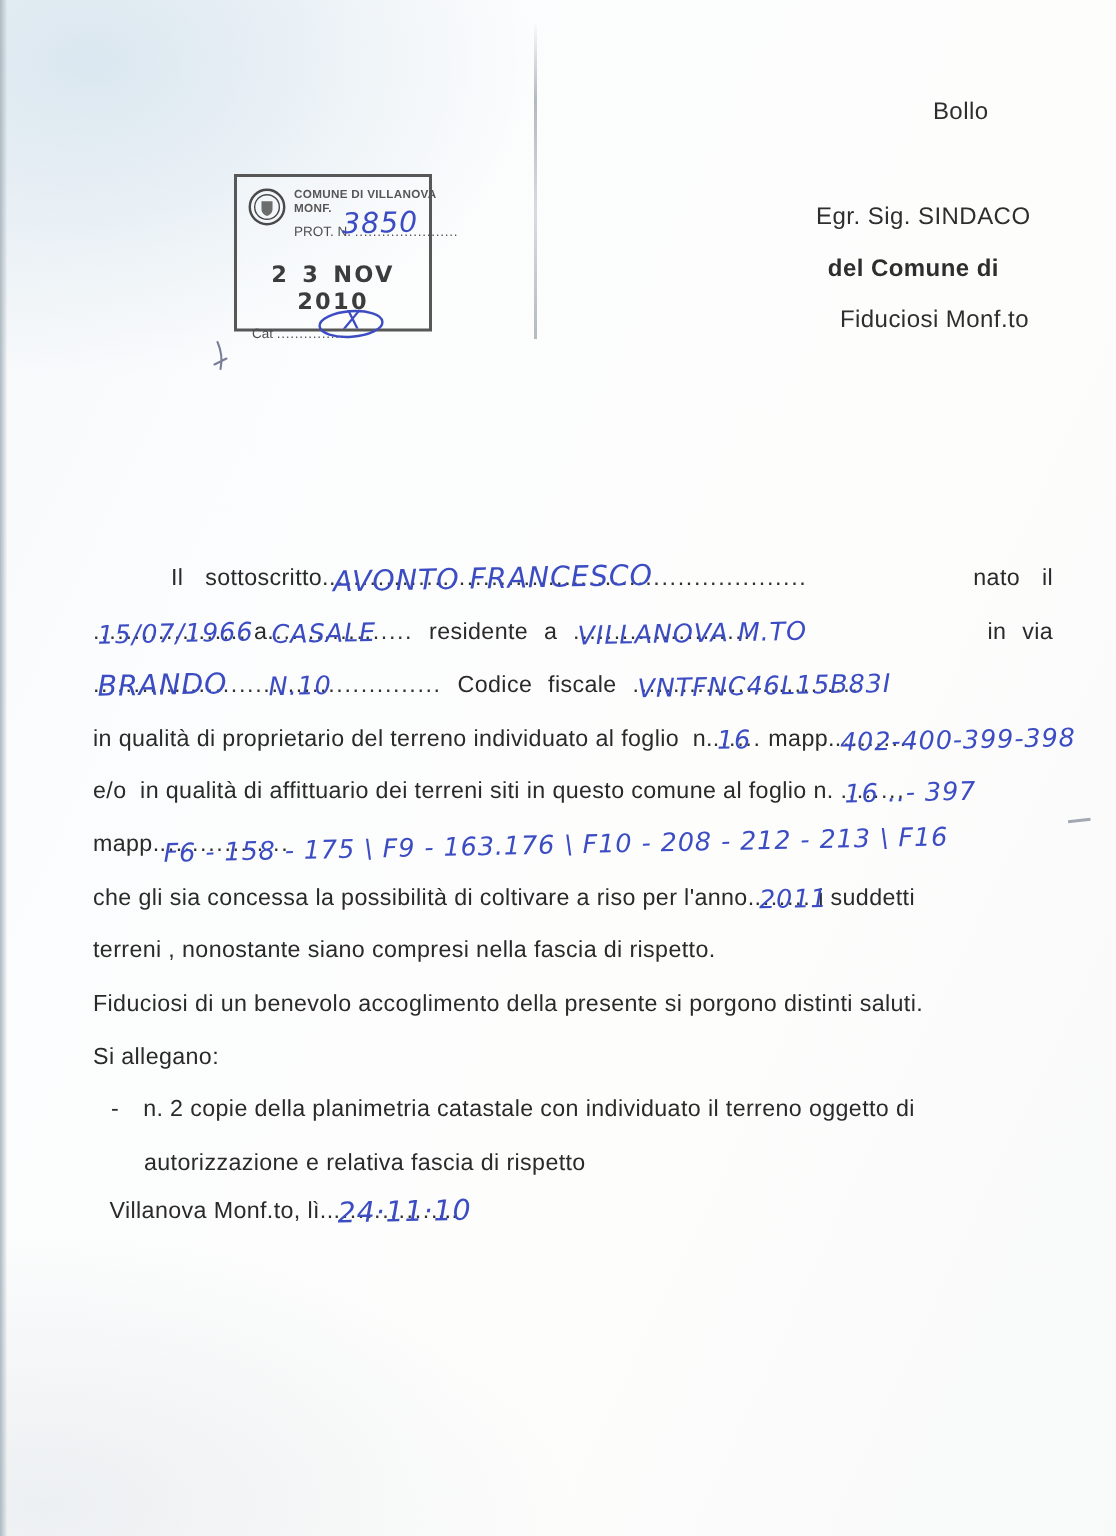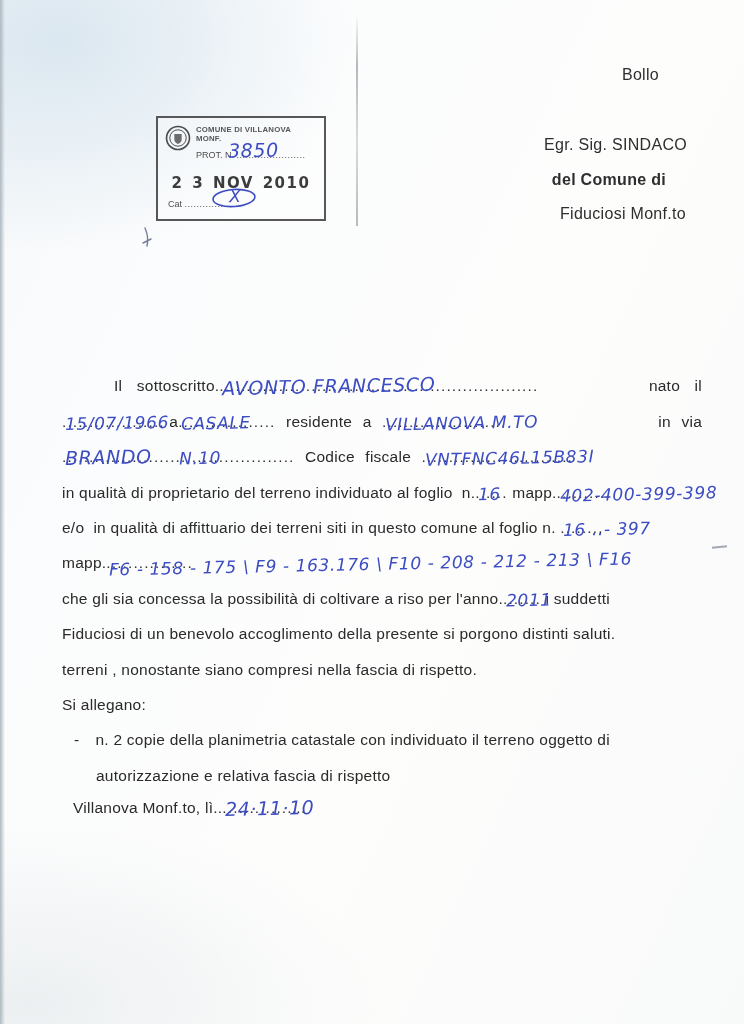--- a/index.html
+++ b/index.html
@@ -29,7 +29,7 @@
 
   
   .stamp {
-    position:absolute; left:156px; top:116px; width:170px; height:105px;
+    position:absolute; left:156px; top:116px; width:132px; height:105px;
     border:2px solid #575757; padding:6px 7px 4px 7px;
     background:rgba(255,255,255,0.25);
   }

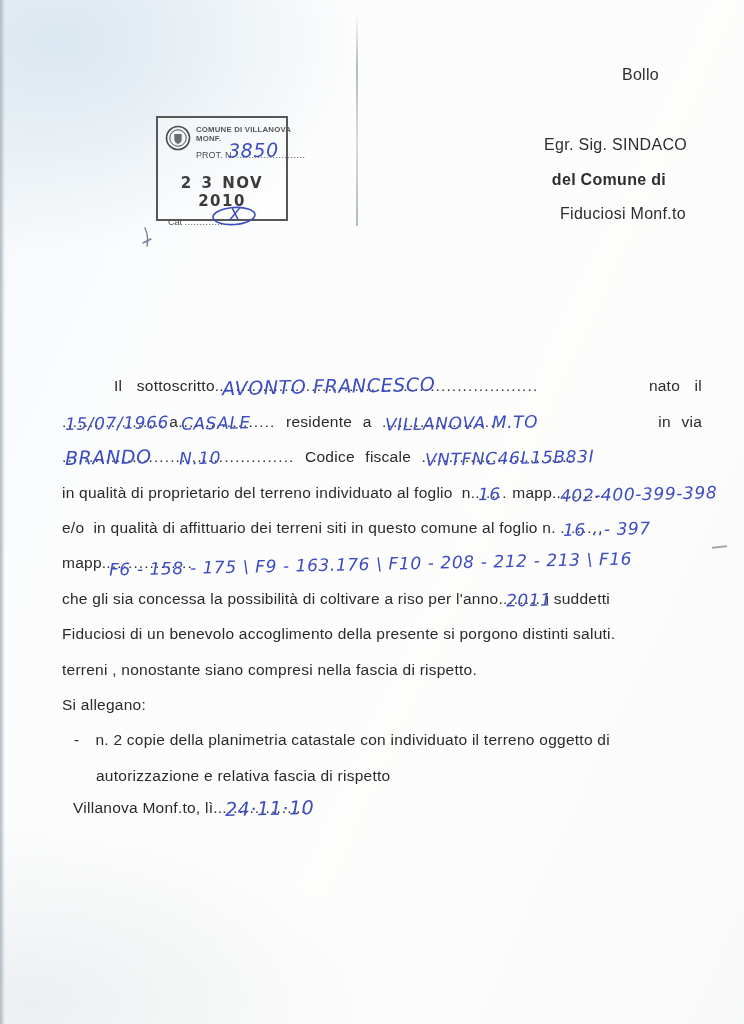--- a/index.html
+++ b/index.html
@@ -241,11 +241,11 @@
     </div>
 
     <div class="line">
+      <span class="t">terreni , nonostante siano compresi nella fascia di rispetto.</span>
+    </div>
+
+    <div class="line">
       <span class="t">Fiduciosi di un benevolo accoglimento della presente si porgono distinti saluti.</span>
-    </div>
-
-    <div class="line">
-      <span class="t">terreni , nonostante siano compresi nella fascia di rispetto.</span>
     </div>
 
     <div class="line">

